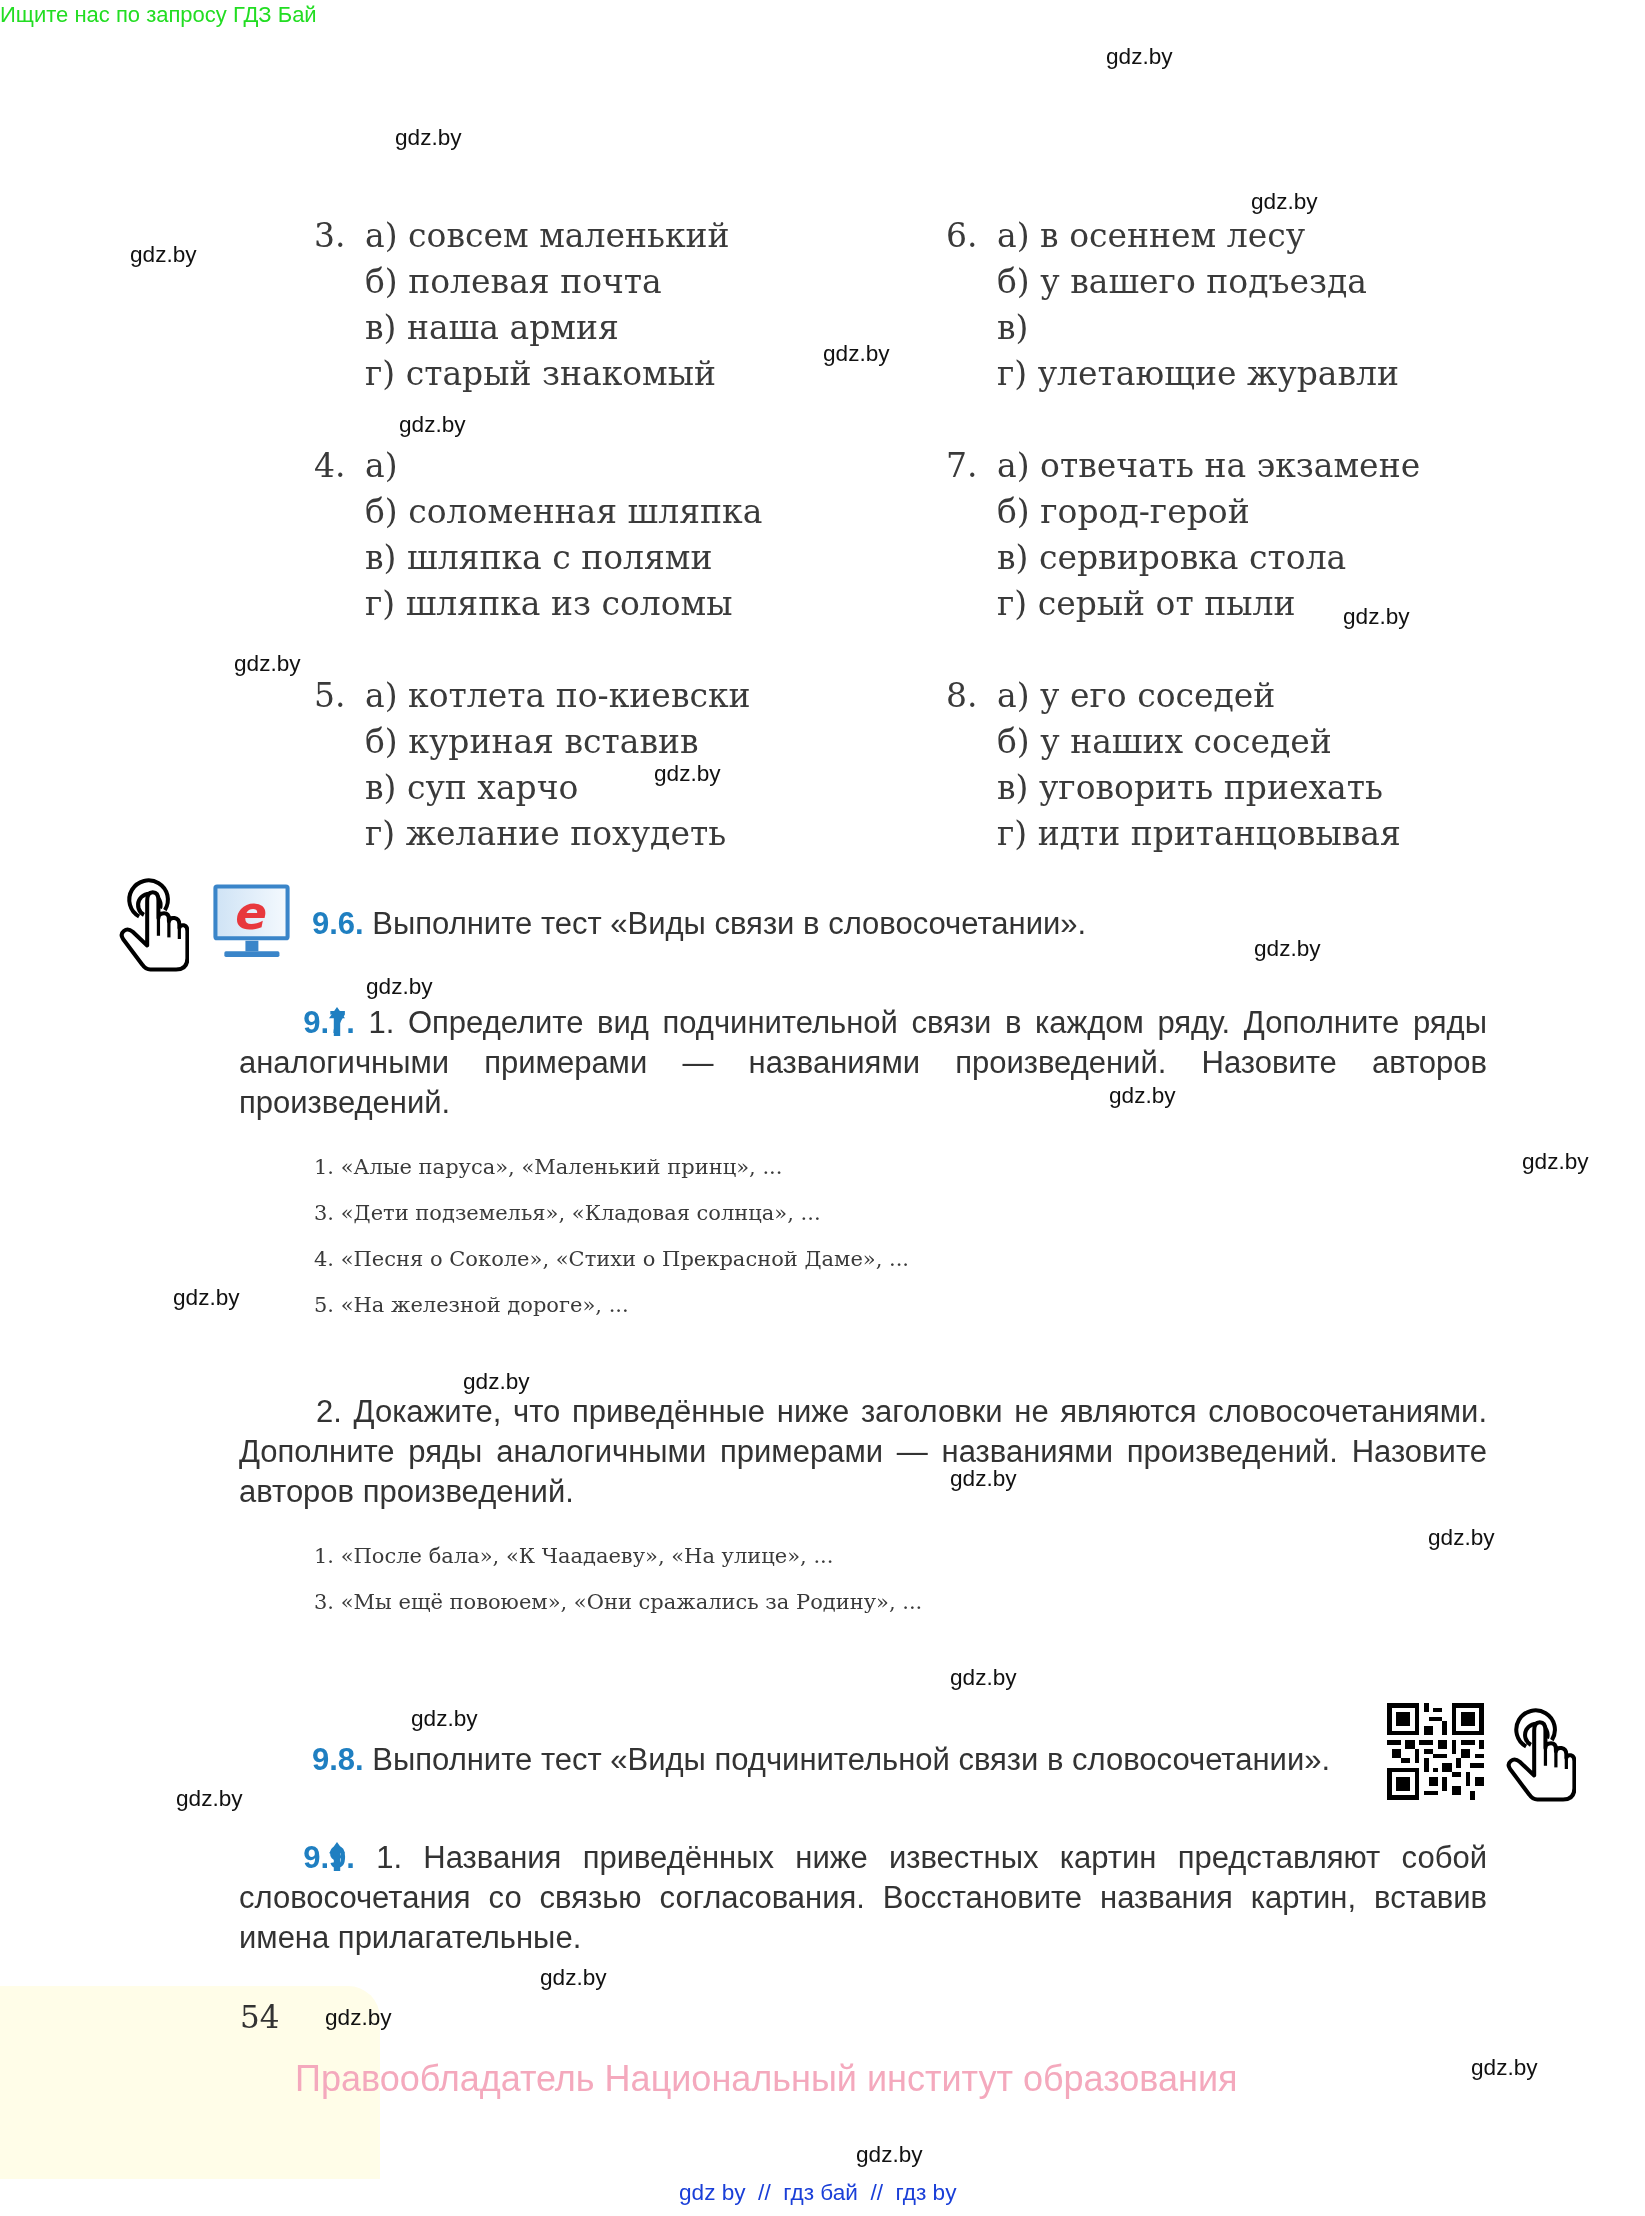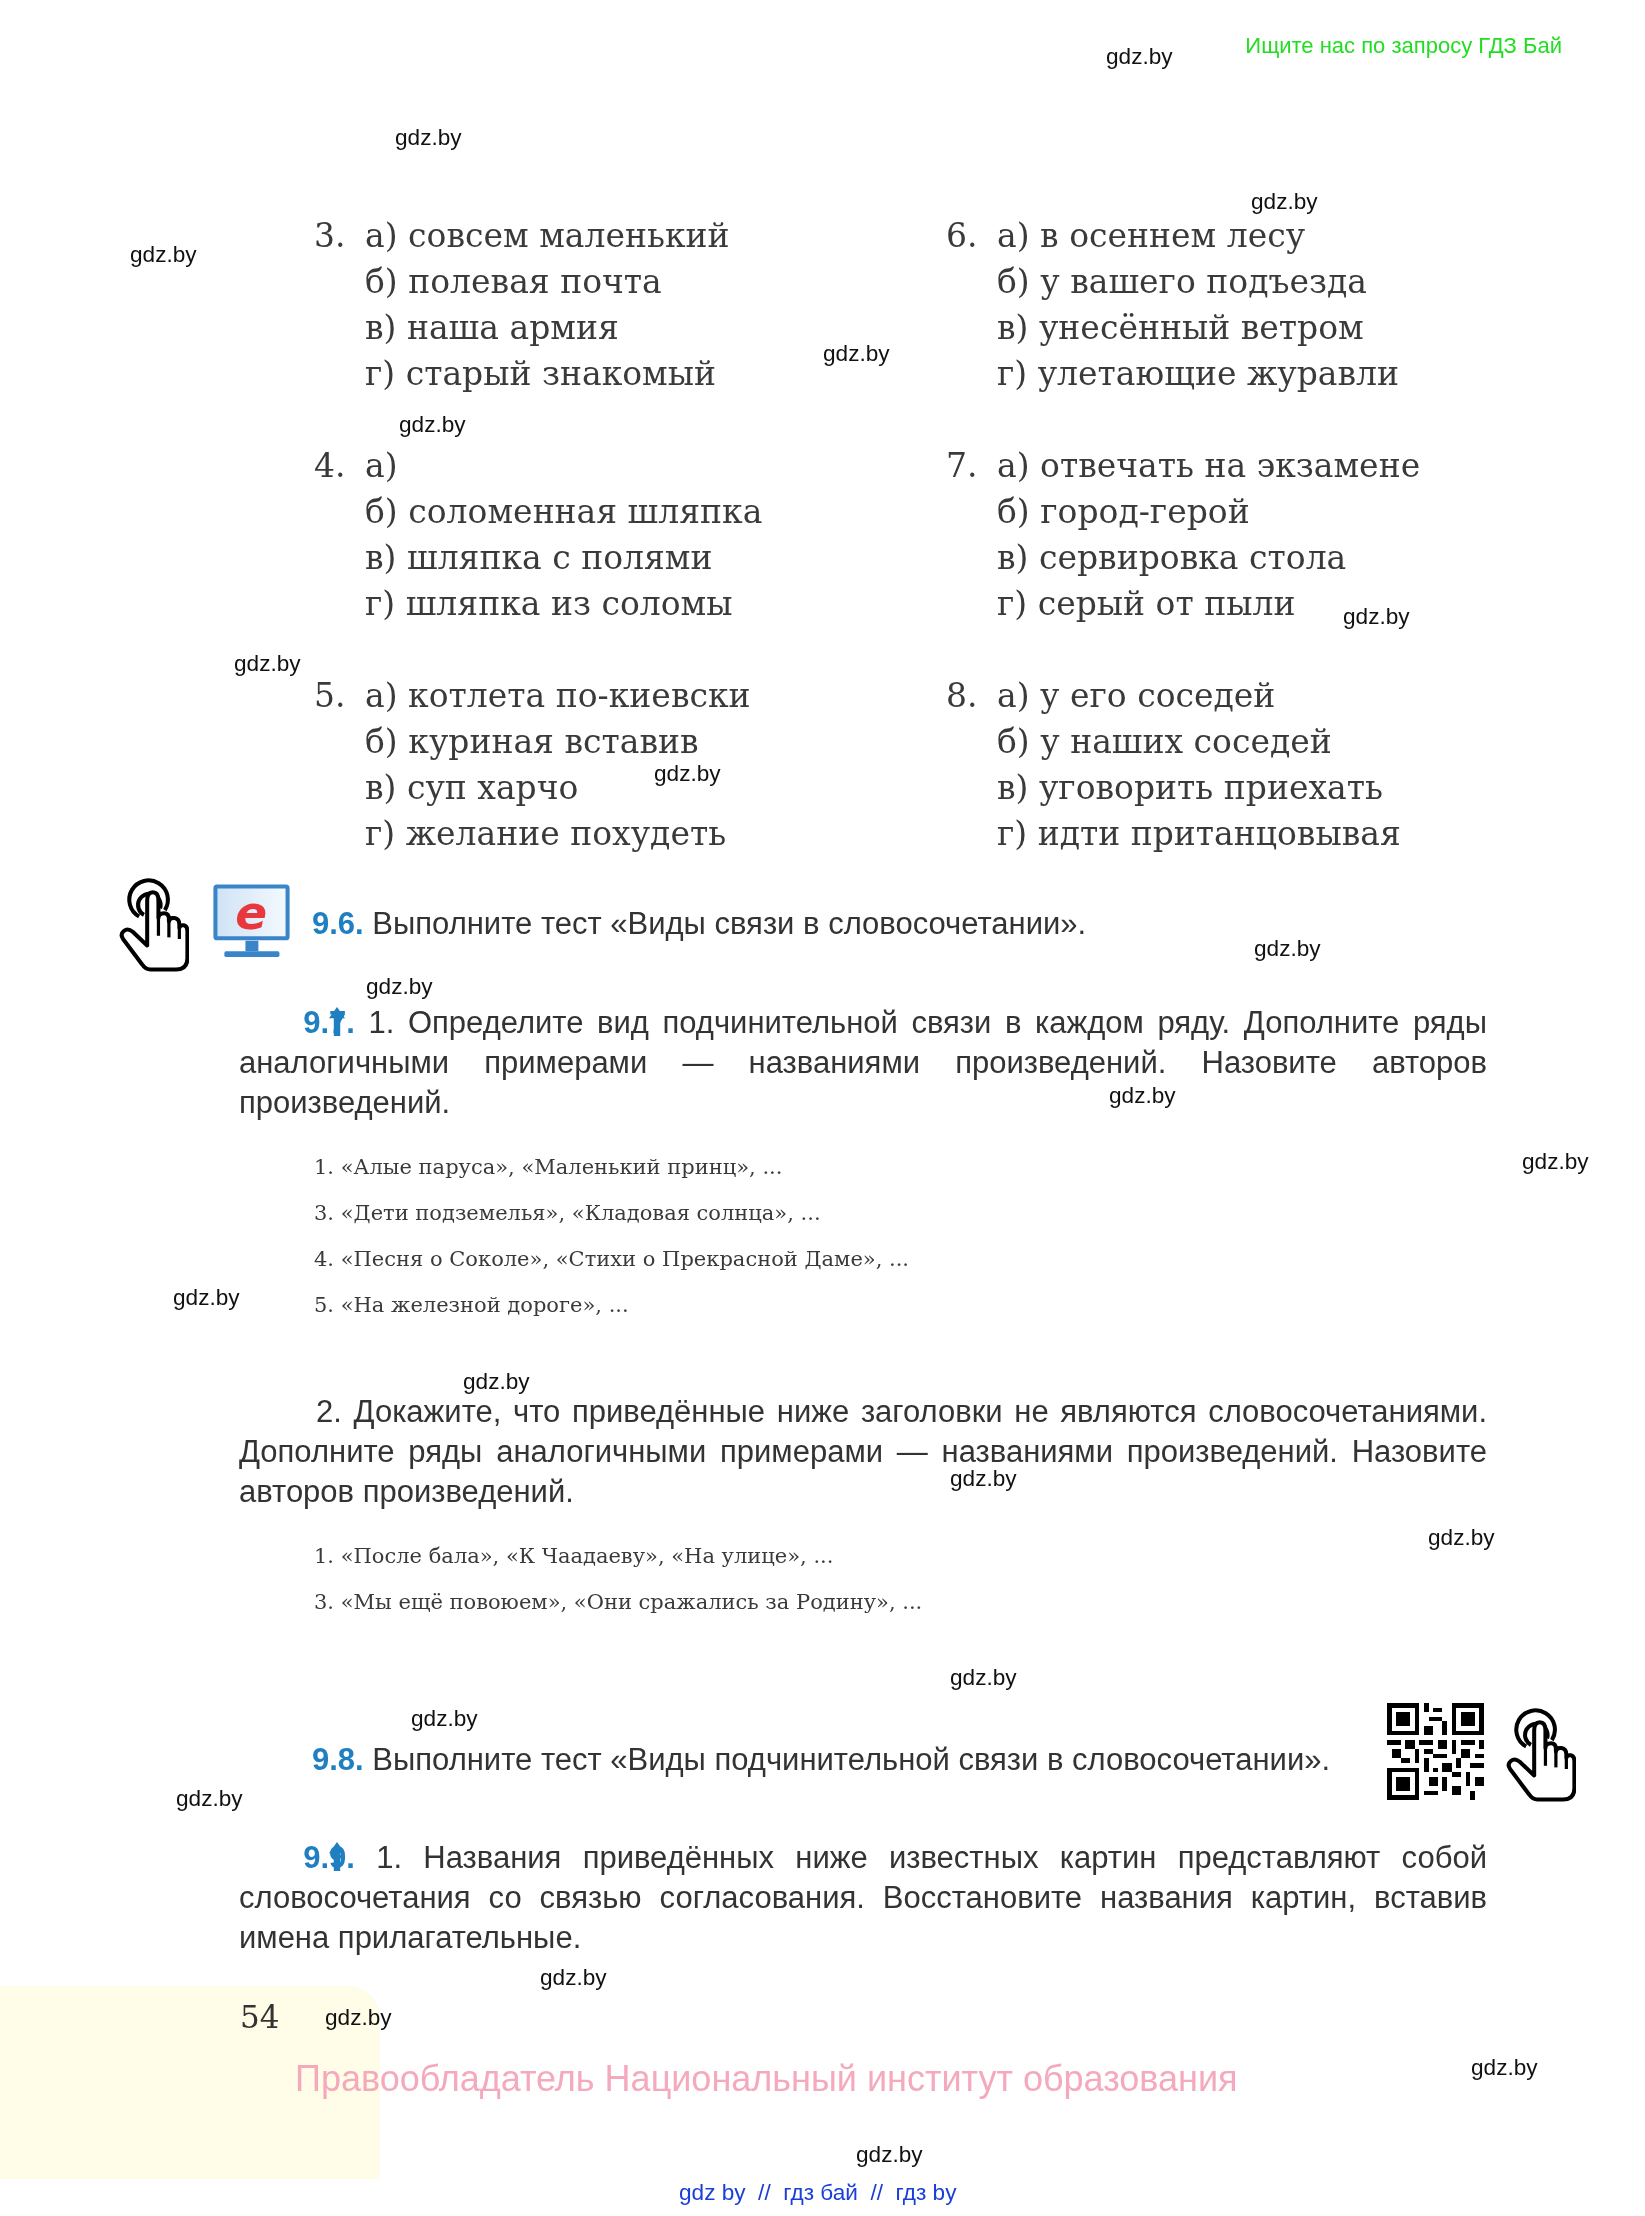--- a/index.html
+++ b/index.html
@@ -10,8 +10,8 @@
   }
   .abs { position: absolute; }
   .top-banner {
-    left: 0; width: 1562px; top: 1.6px; text-align: right;
-    color: #22dd22; font-size: 22px; font-family: "Liberation Sans", sans-serif; margin-top: 31px;
+    left: 0; width: 1562px; top: 1.6px; text-align: left;
+    color: #22dd22; font-size: 22px; font-family: "Liberation Sans", sans-serif;
   }
   .wm { font-size: 22.6px; color: #111; font-family: "Liberation Sans", sans-serif; white-space: nowrap; }
   .serif { font-family: "DejaVu Serif", "Liberation Serif", serif; color: #3a3a3a; }

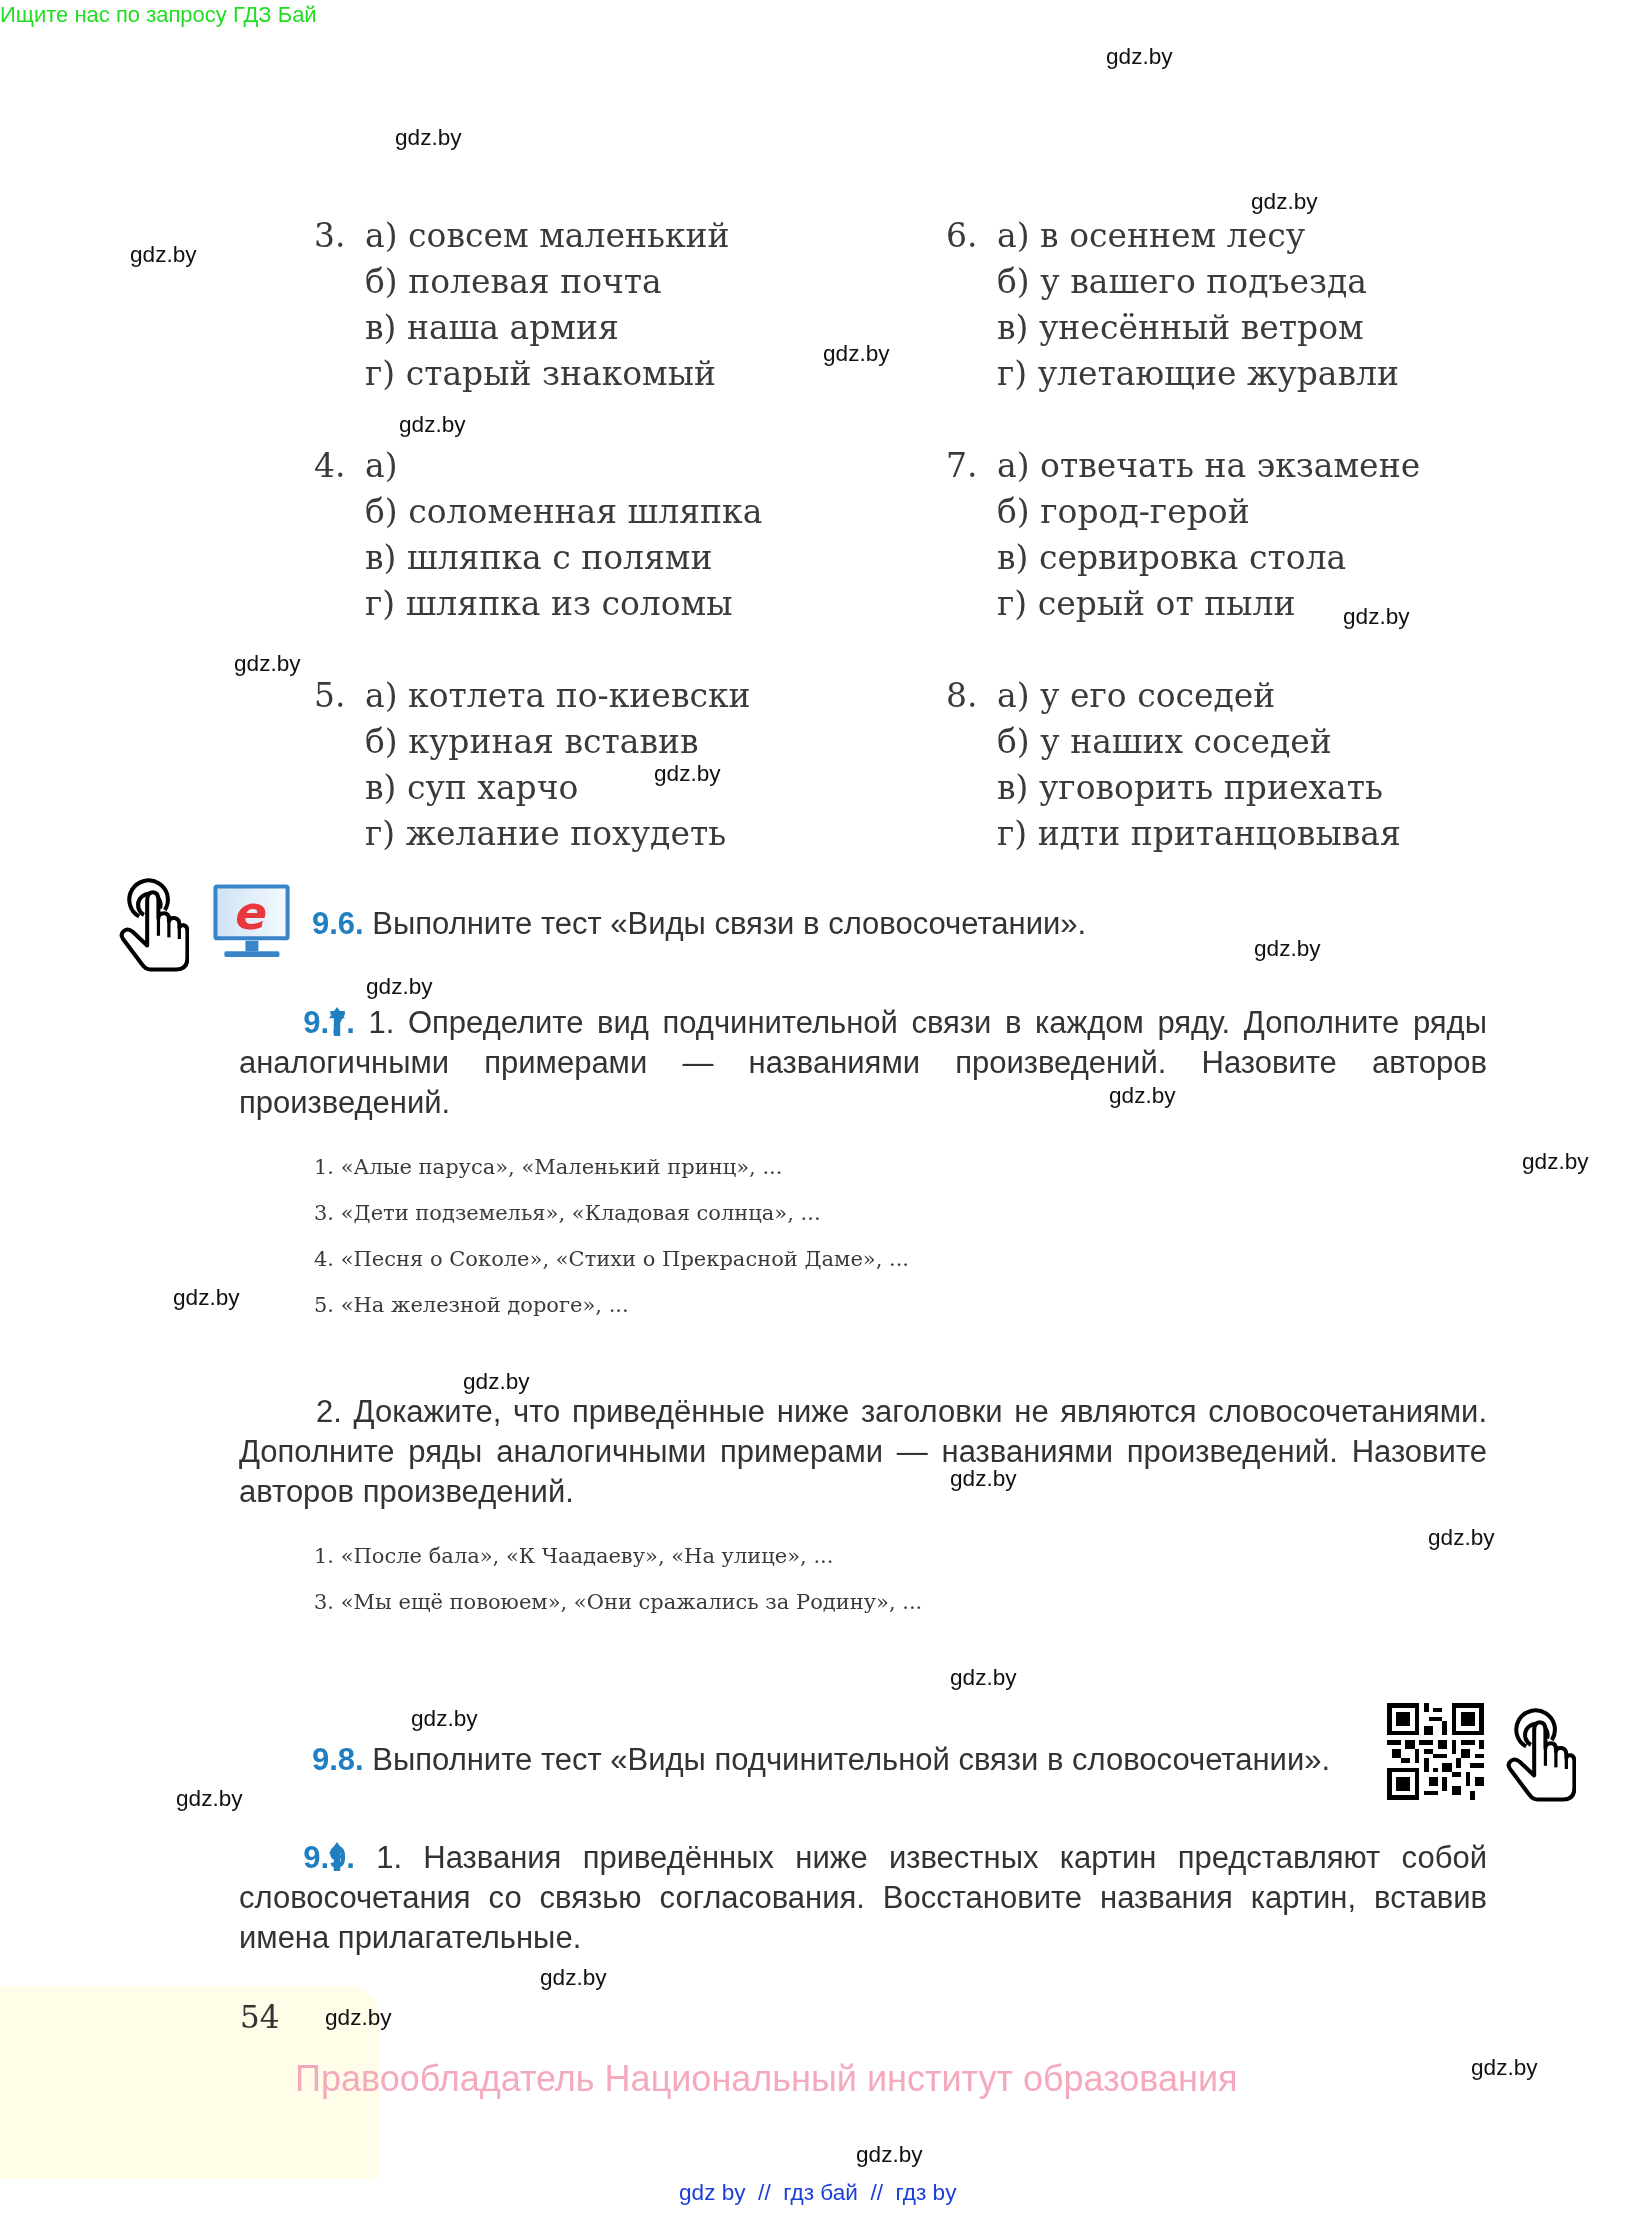--- a/index.html
+++ b/index.html
@@ -86,7 +86,7 @@
 <div class="abs group serif" style="left:946px;top:213px">
   <div class="row"><span class="num">6.</span><span class="let">а)</span>&nbsp;<span>в осеннем лесу</span></div>
   <div class="row"><span class="num"></span><span class="let">б)</span>&nbsp;<span>у вашего подъезда</span></div>
-  <div class="row"><span class="num"></span><span class="let">в)</span>&nbsp;<span>унесённый ветром</span></div>
+  <div class="row"><span class="num"></span><span class="let">в)</span>&nbsp;</div>
   <div class="row"><span class="num"></span><span class="let">г)</span>&nbsp;<span>улетающие журавли</span></div>
 </div>
 

